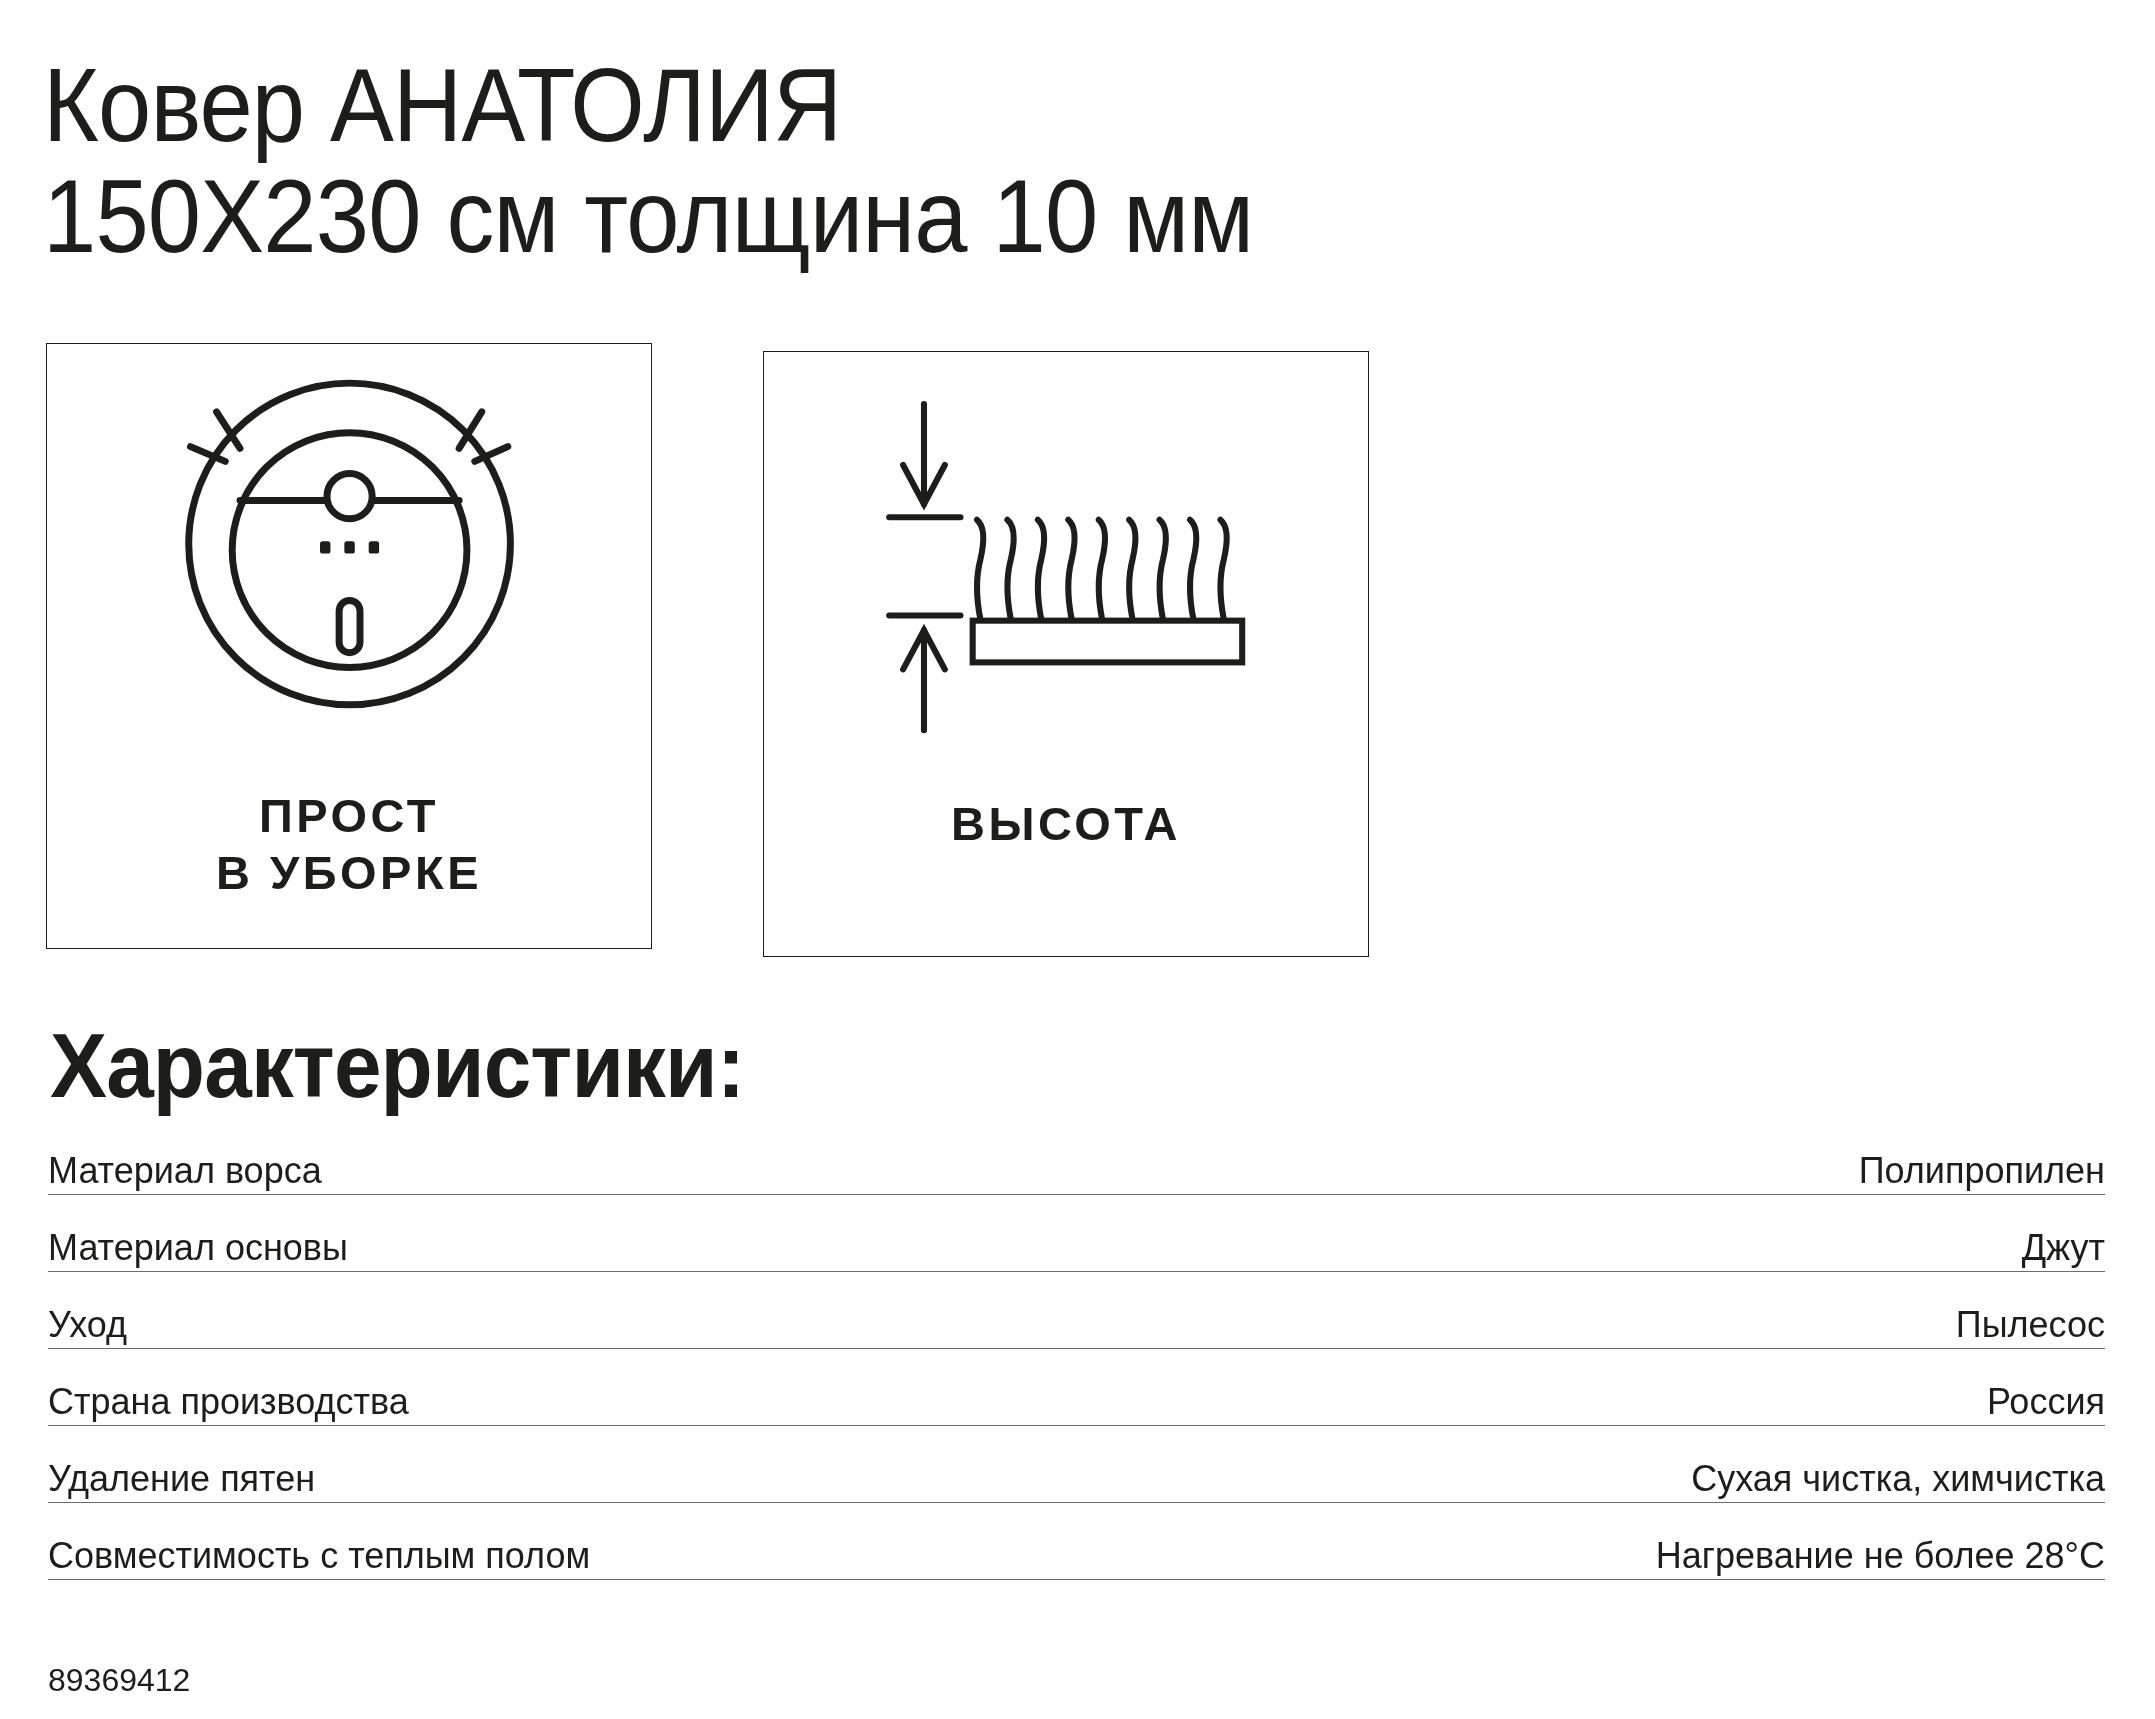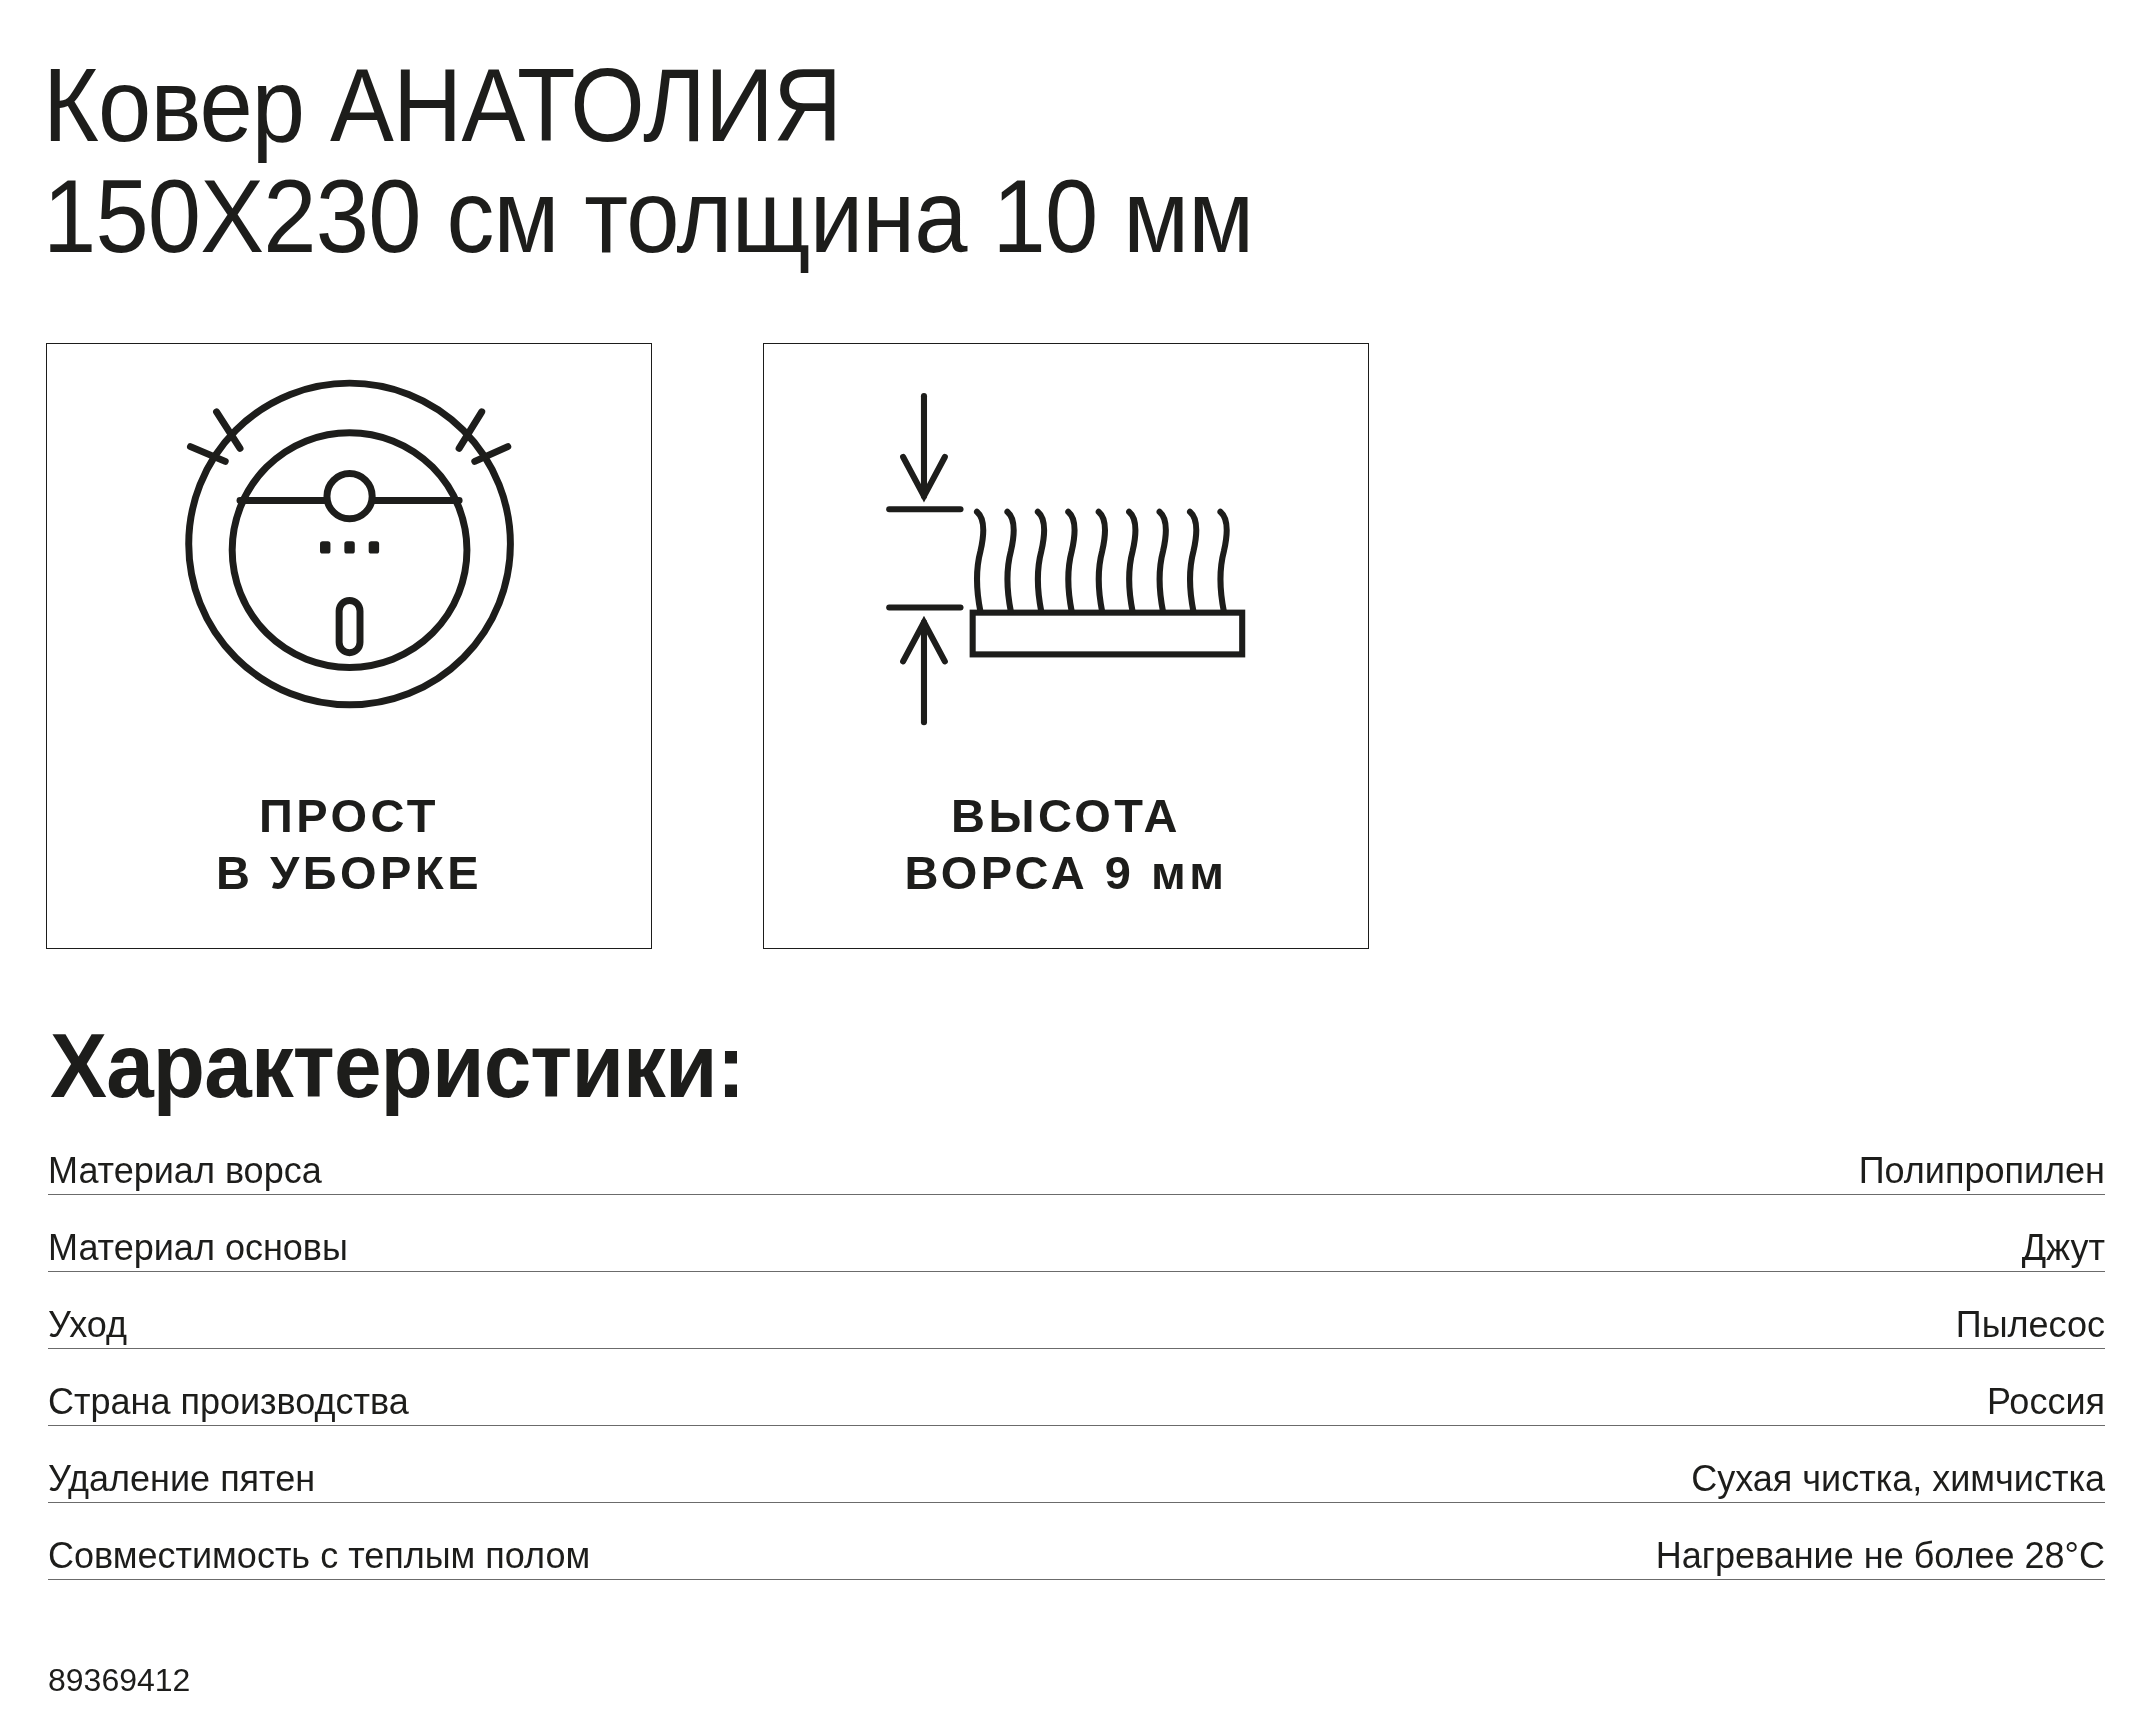--- a/index.html
+++ b/index.html
@@ -10,7 +10,7 @@
   .title span { display:block; }
   .card { position:absolute; top:343px; width:606px; height:606px; border:1.7px solid #1d1d1b; box-sizing:border-box; }
   .card.c1 { left:46px; }
-  .card.c2 { left:763px; }
+  .card.c2 { left:763px;margin-top:8px; }
   .card svg { position:absolute; left:0; top:0; }
   .card-label { position:absolute; left:0; right:0; top:443px; text-align:center;
                 font-weight:bold; font-size:47px; line-height:57px; letter-spacing:3.5px; }

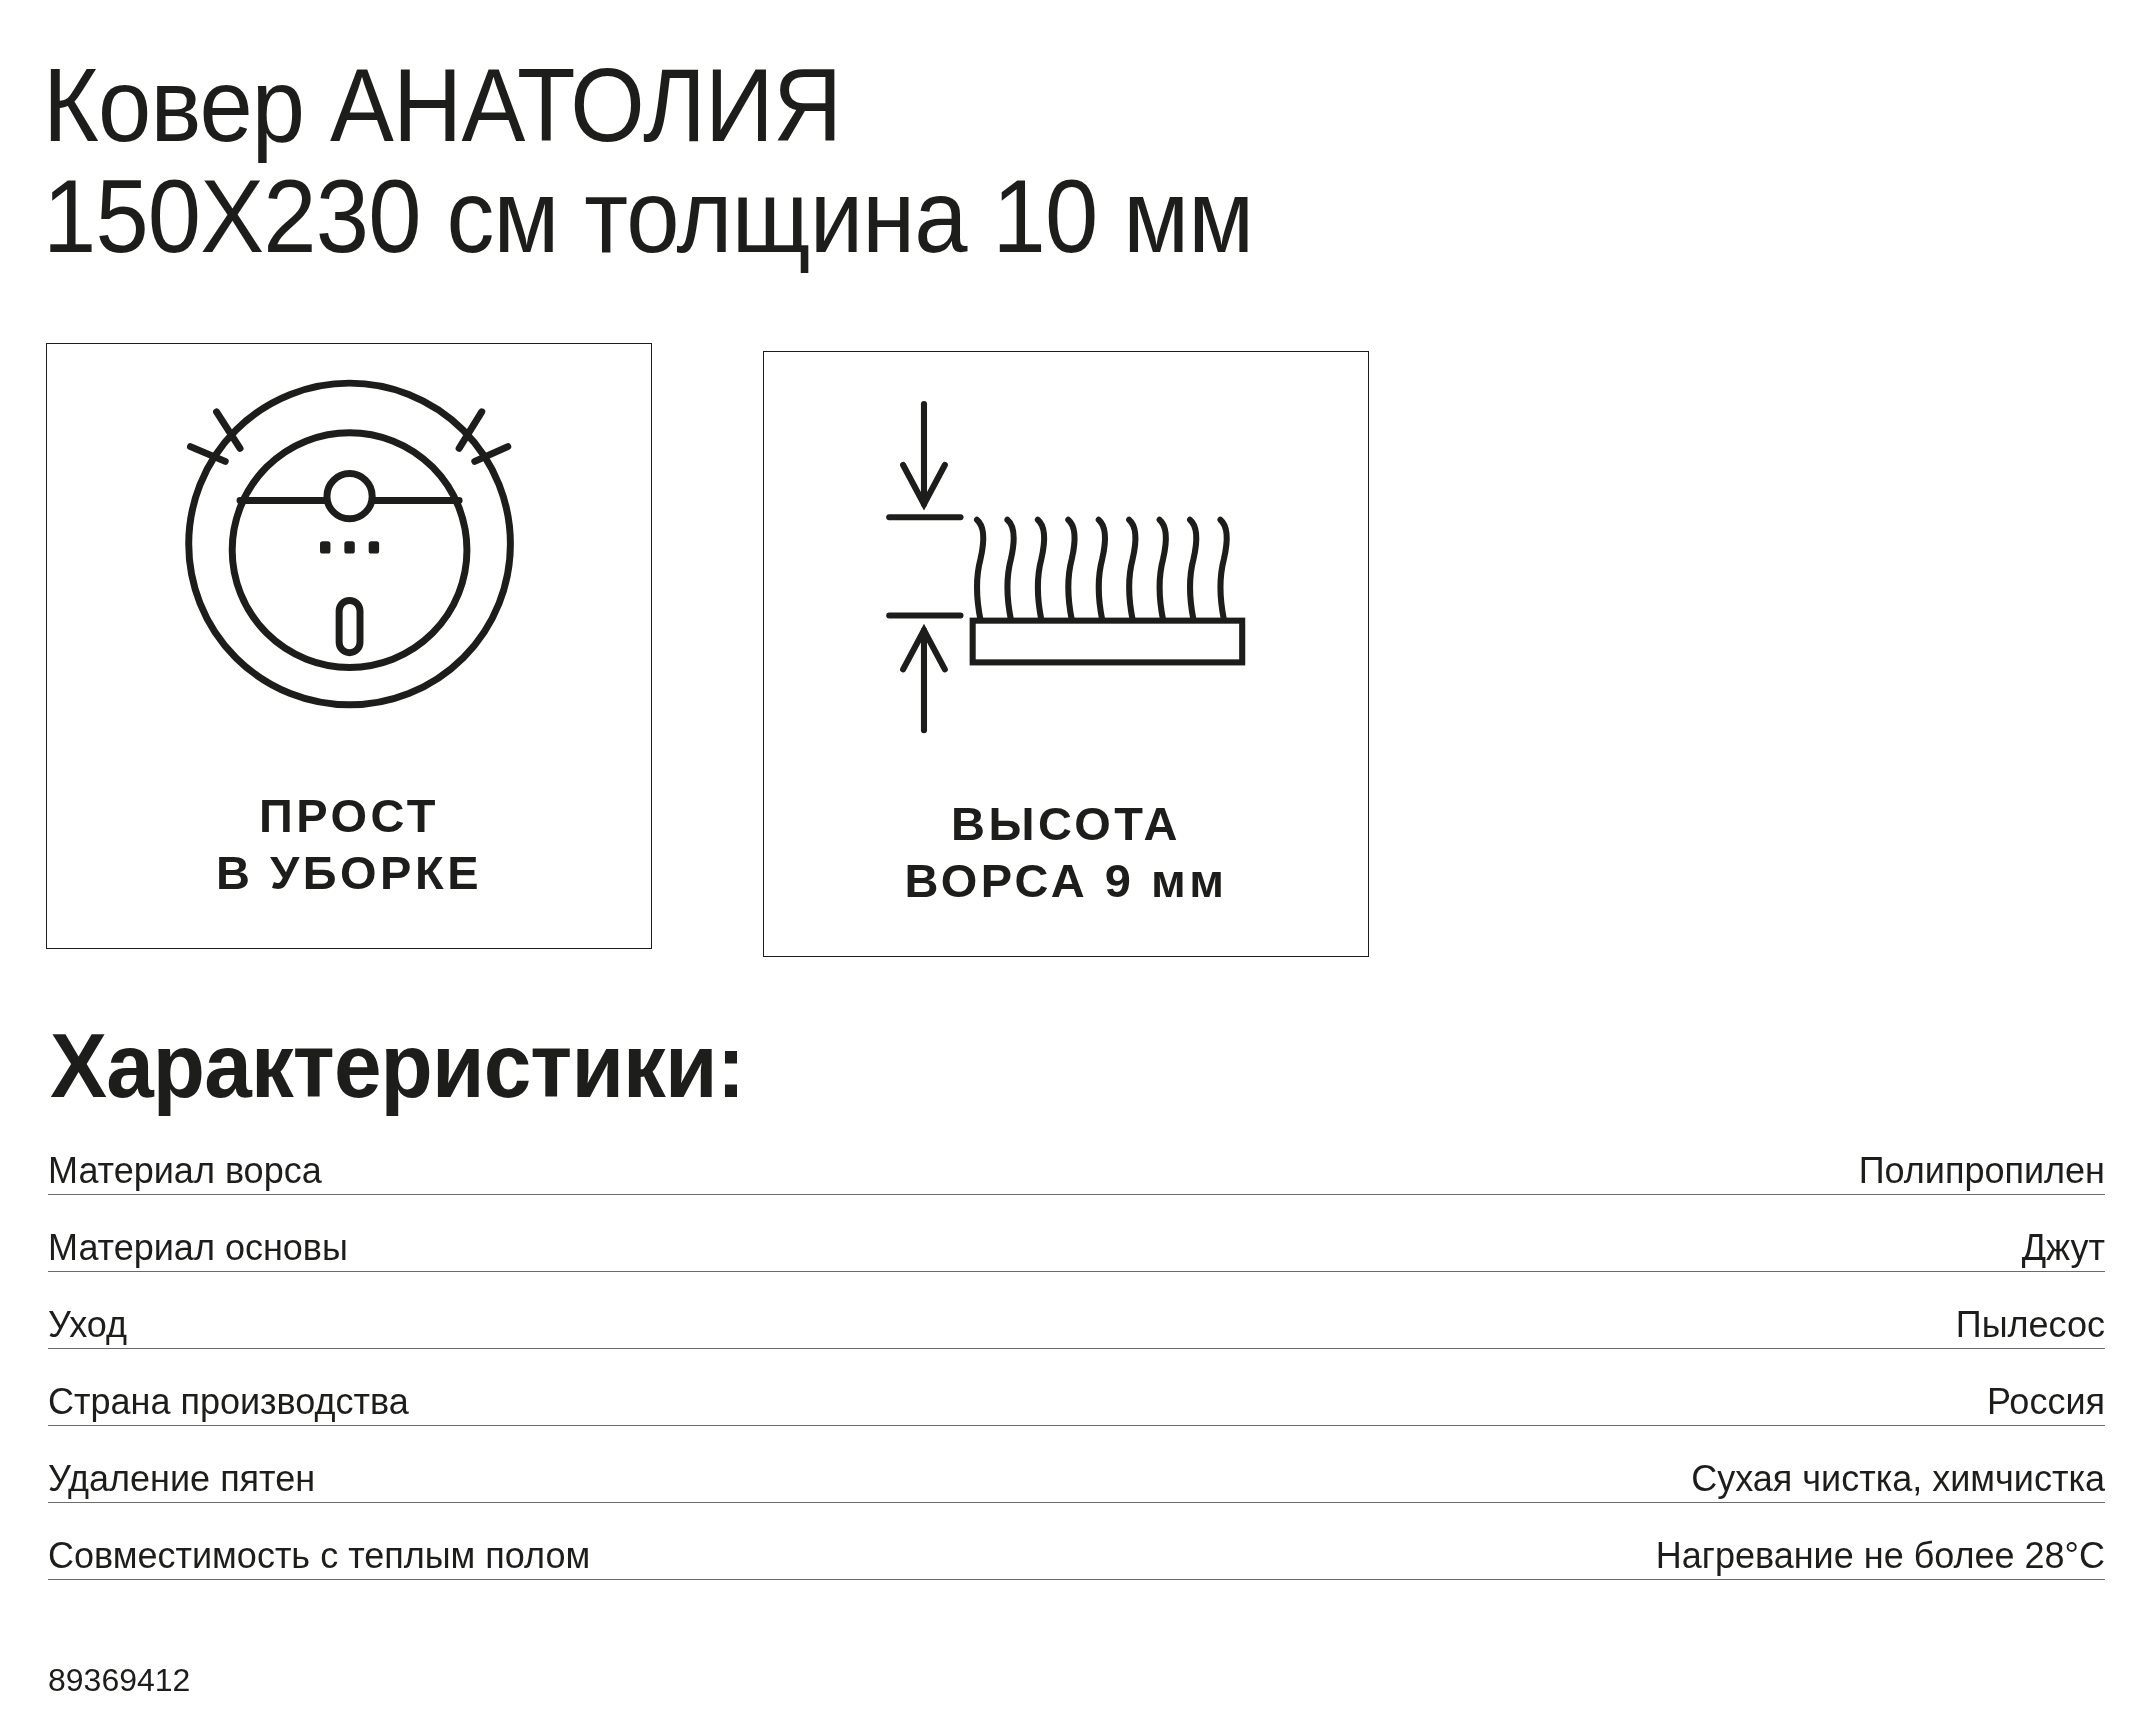--- a/index.html
+++ b/index.html
@@ -81,7 +81,6 @@
   </svg>
   <div class="card-label">
     <span>ВЫСОТА</span>
-    <span>ВОРСА 9 мм</span>
   </div>
 </div>
 

